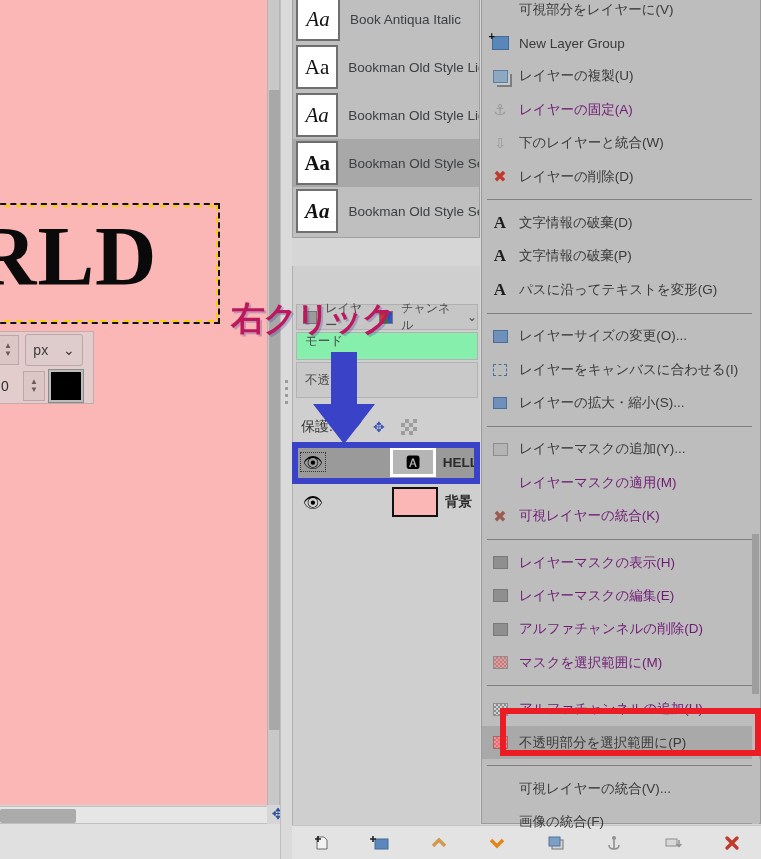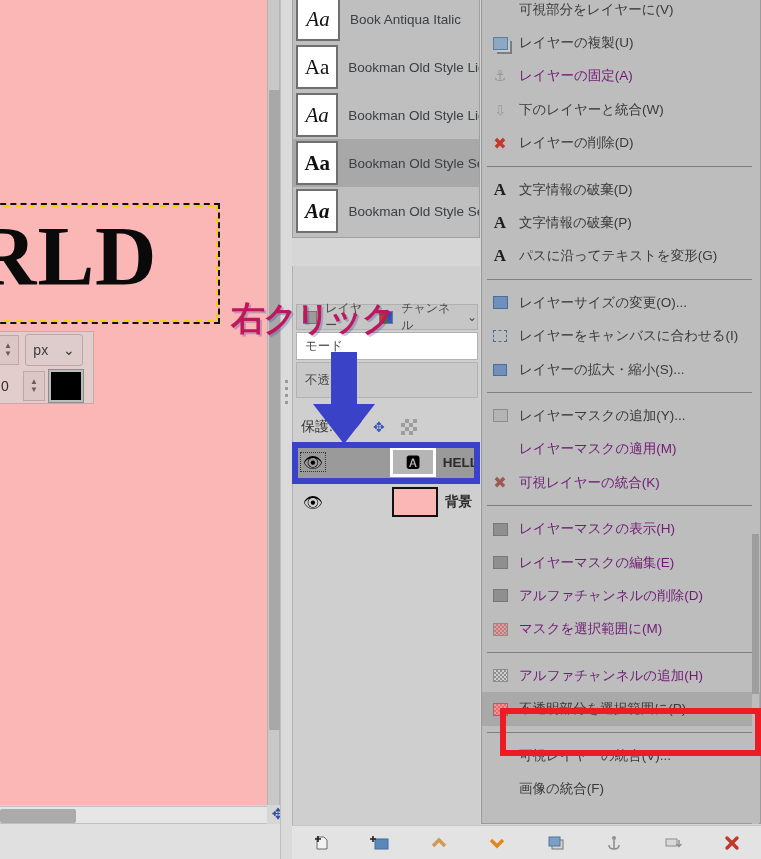--- a/index.html
+++ b/index.html
@@ -413,6 +413,12 @@
     </div>
     <div class="mi">
       <span class="ico">
+          <span class="ic-folder"></span>
+        </span>
+      <span class="lbl">New Layer Group</span>
+    </div>
+    <div class="mi">
+      <span class="ico">
           <span class="ic-dup"></span>
         </span>
       <span class="lbl">レイヤーの複製(U)</span>

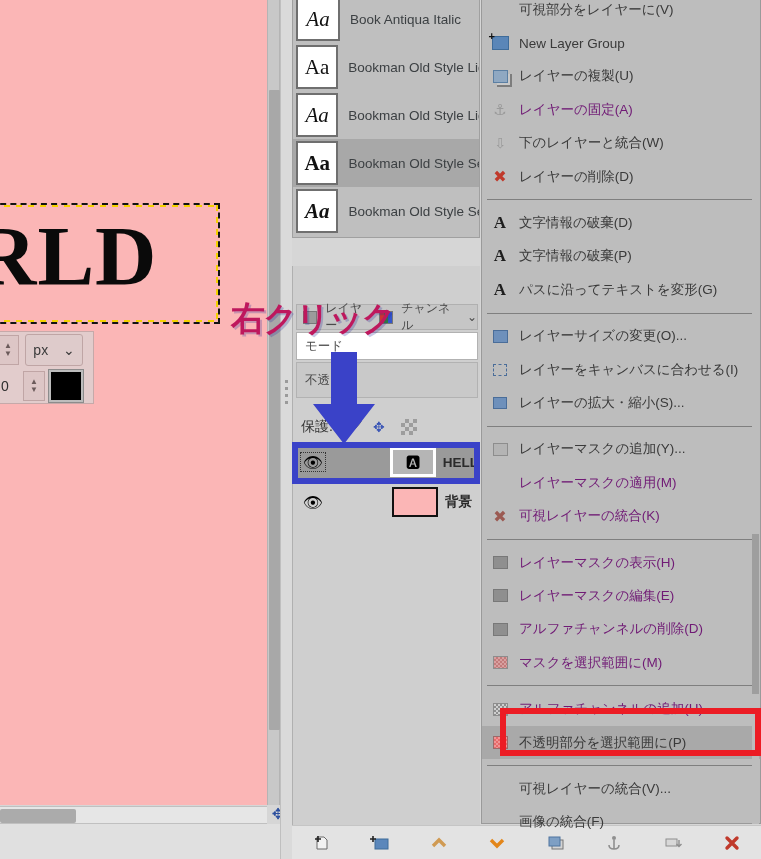--- a/index.html
+++ b/index.html
@@ -132,8 +132,8 @@
   }
   .mode-row {
     position: absolute; left: 3px; top: 66px; width: 182px; height: 28px;
-    background: #ffffff; border: 1px solid #b2b2b2;
-    display: flex; align-items: center; padding-left: 8px; font-size: 12.5px; color: #4a4a4a;
+    background: #86efac; border: 1px solid #b2b2b2;
+    display: flex; align-items: flex-start; padding-left: 8px; font-size: 12.5px; color: #4a4a4a;
   }
   .opacity-row {
     position: absolute; left: 3px; top: 96px; width: 182px; height: 36px;

